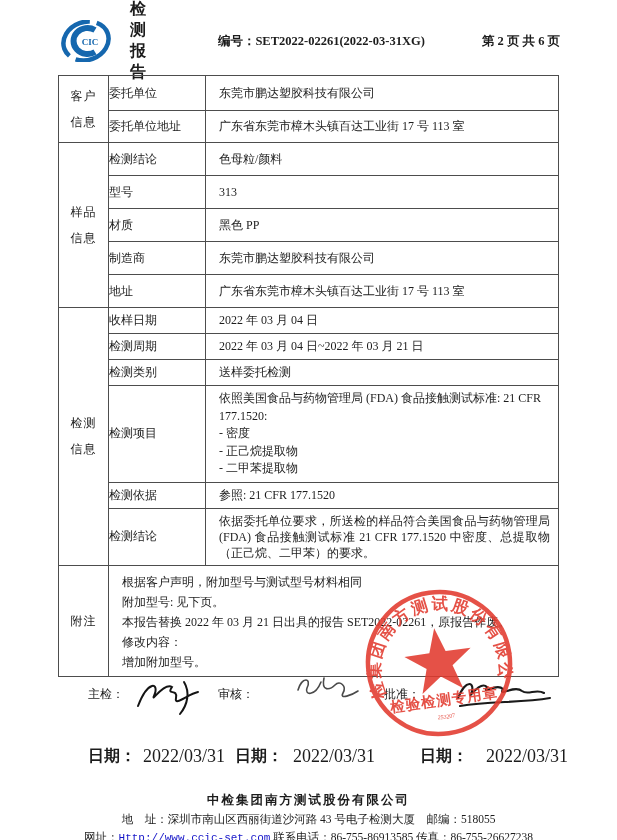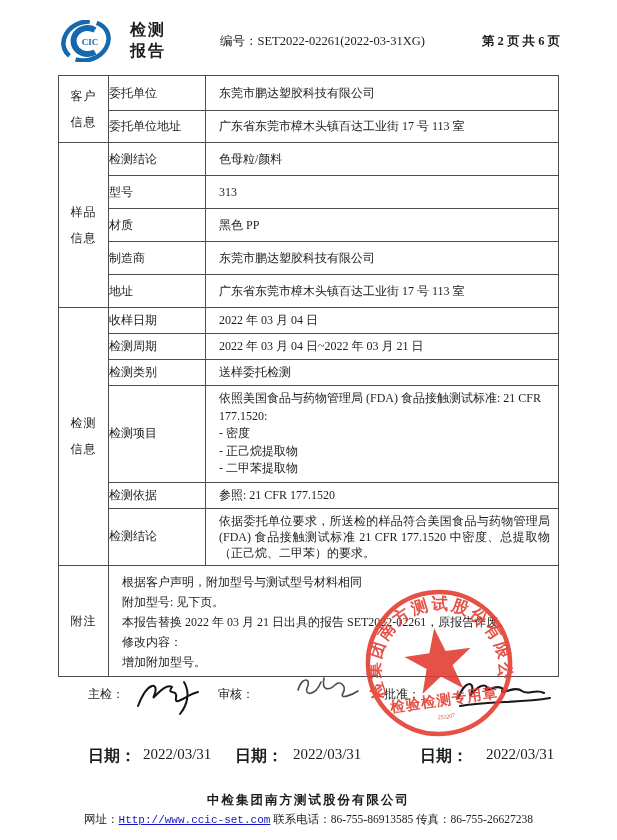--- a/index.html
+++ b/index.html
@@ -11,7 +11,7 @@
   .header { position:absolute; left:60px; top:18px; width:500px; height:46px; display:flex; align-items:center; }
   .logo { width:52px; height:42px; flex:0 0 auto; }
   .h-title { font-weight:bold; font-size:16px; margin-left:18px; letter-spacing:2px; }
-  .h-no { font-weight:normal; font-size:12.5px; margin-left:52px; white-space:nowrap; }
+  .h-no { font-weight:bold; font-size:12.5px; margin-left:52px; white-space:nowrap; }
   .h-page { font-weight:bold; font-size:12.5px; margin-left:57px; white-space:nowrap; }
 
   

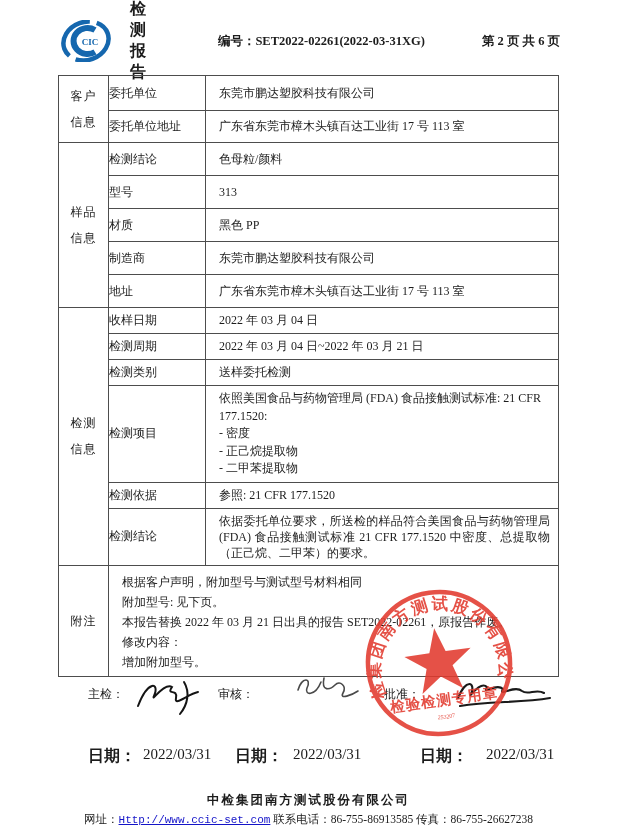--- a/index.html
+++ b/index.html
@@ -33,7 +33,7 @@
   .sig-svg { position:absolute; }
   .date-row { position:absolute; left:0; top:78px; width:100%; }
   .date-lbl { position:absolute; font-size:16px; font-weight:bold; }
-  .date-val { position:absolute; font-size:15px;font-family:Liberation Serif, serif; }
+  .date-val { position:absolute; font-size:18px;font-family:Liberation Serif, serif; }
 
   
   .stamp { position:absolute; left:362px; top:586px; width:154px; height:154px; opacity:0.88; pointer-events:none; }

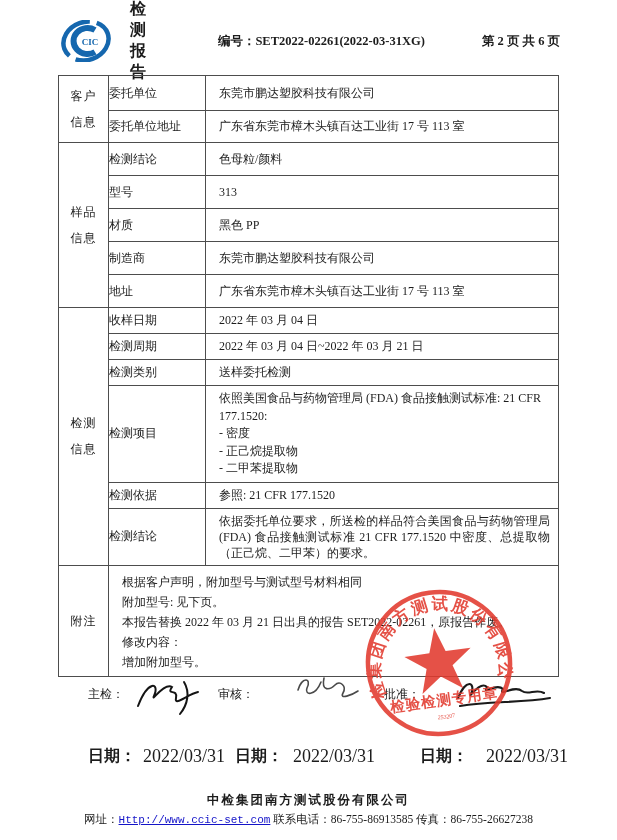--- a/index.html
+++ b/index.html
@@ -181,6 +181,7 @@
 
   <div class="footer">
     <div class="f-company">中检集团南方测试股份有限公司</div>
+    <div class="f-line">地　址：深圳市南山区西丽街道沙河路 43 号电子检测大厦　邮编：518055</div>
     <div class="f-line">
       <span>网址：</span><a href="#" class="f-url">Http://www.ccic-set.com</a>
       <span>联系电话：86-755-86913585 传真：86-755-26627238</span>

